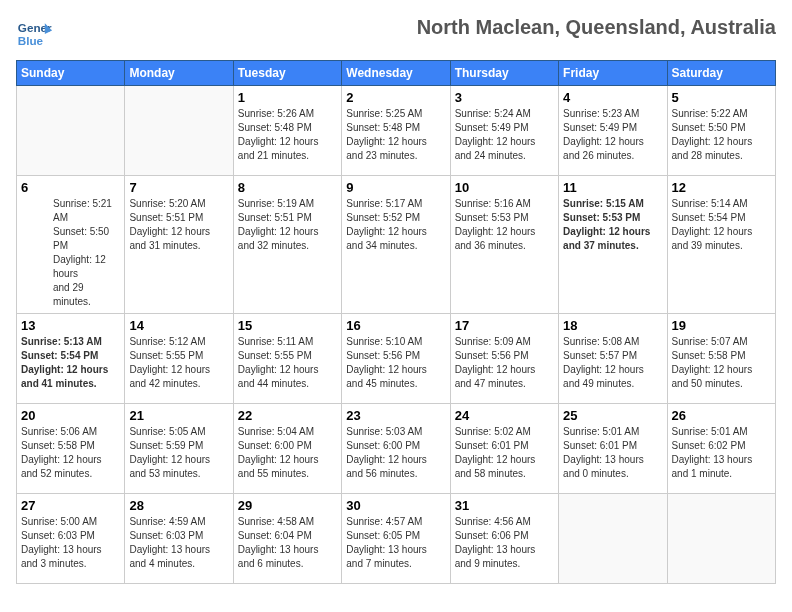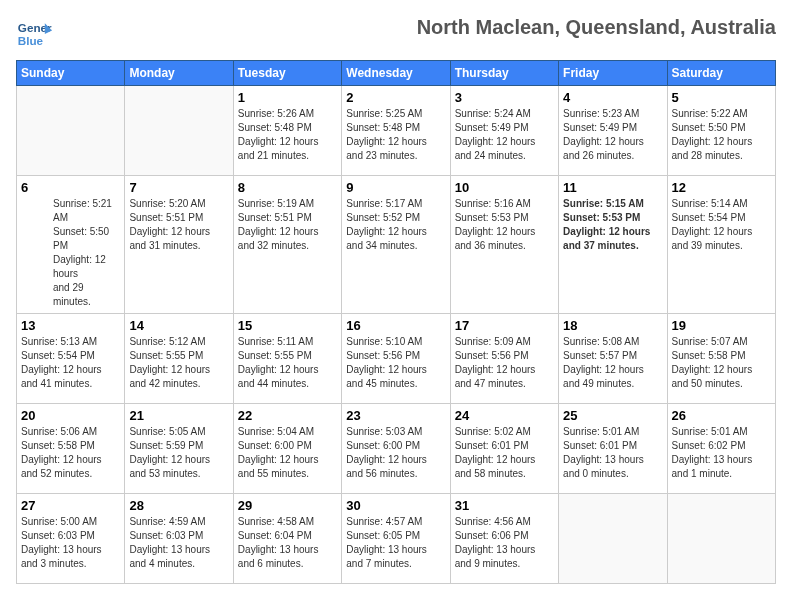--- a/index.html
+++ b/index.html
@@ -196,7 +196,7 @@
       <tr>
         <td>
           <span class="day-number">13</span>
-          <div class="day-info" style="white-space: pre-line;">Sunrise: 5:13 AM
+          <div class="day-info" style="white-space: pre-line; font-weight: bold;">Sunrise: 5:13 AM
 Sunset: 5:54 PM
 Daylight: 12 hours
 and 41 minutes.</div>

